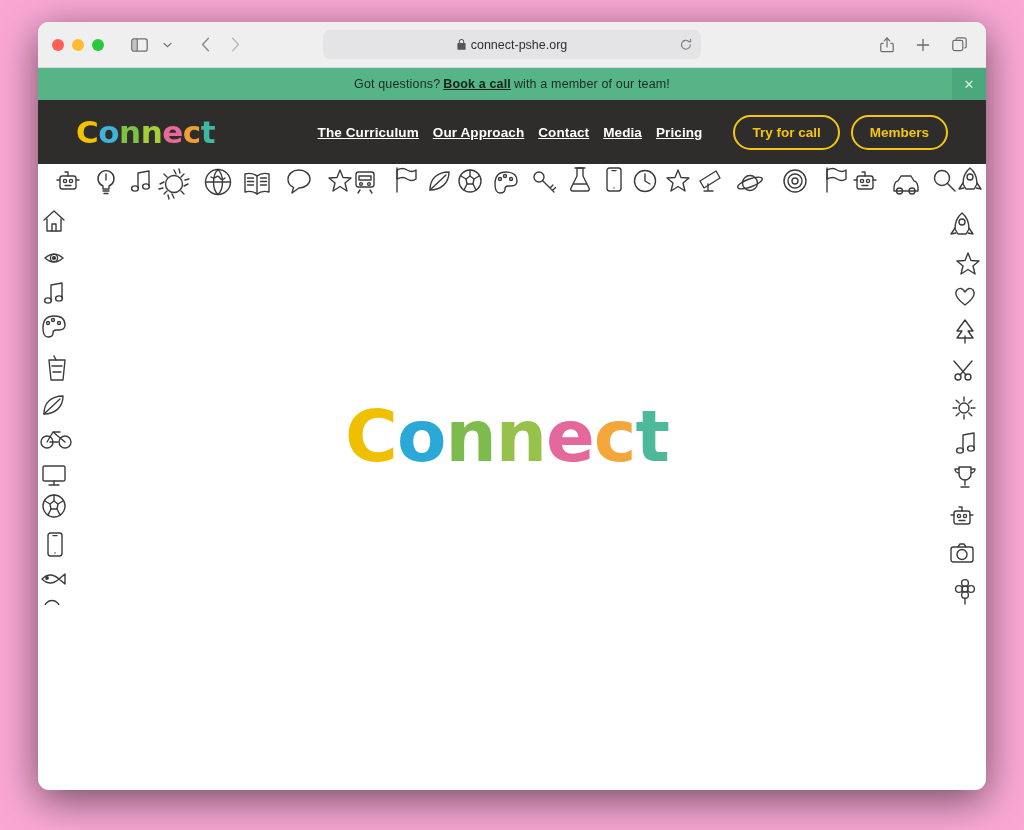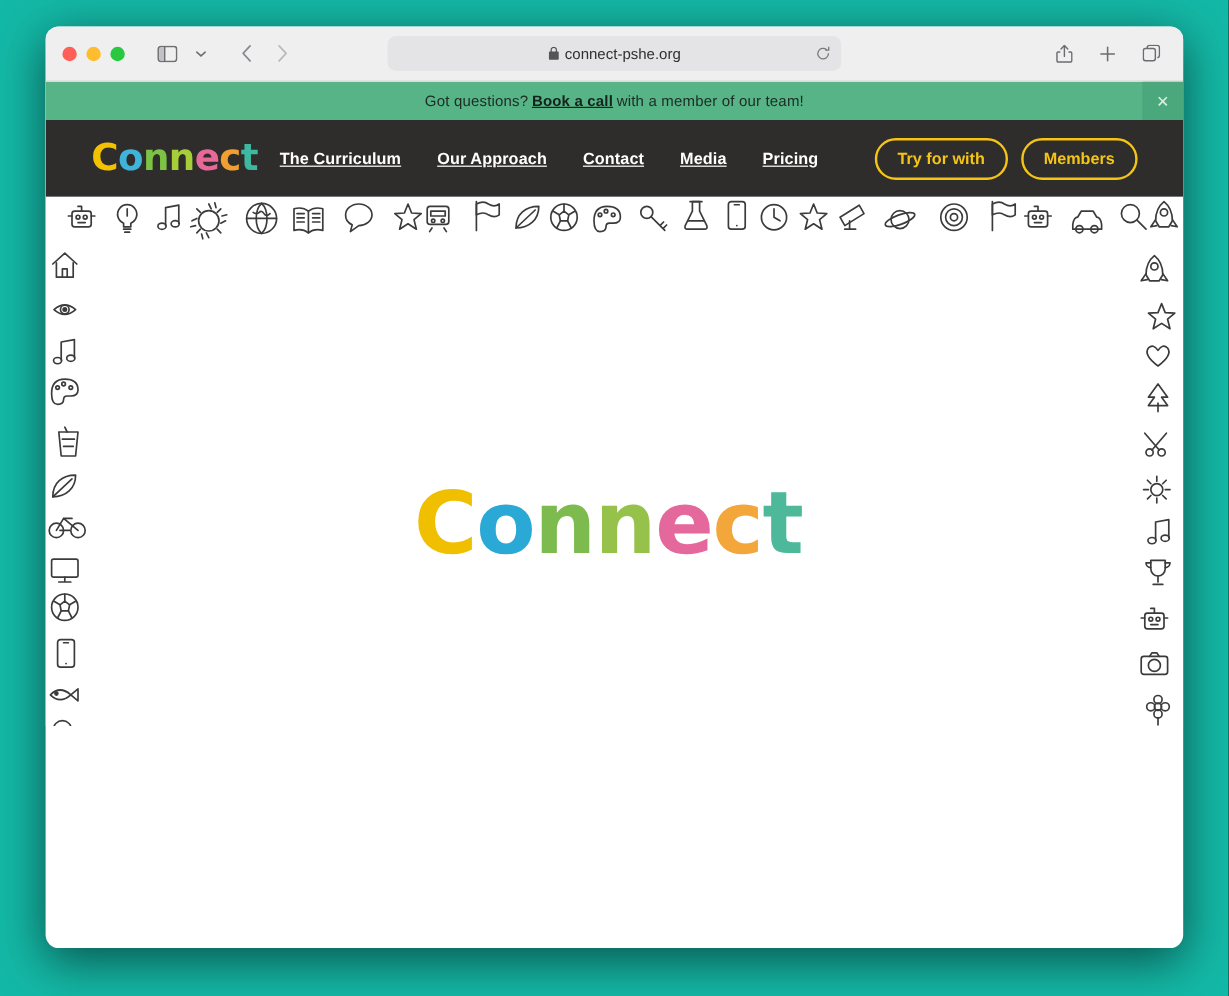--- a/index.html
+++ b/index.html
@@ -12,7 +12,7 @@
   .desktop {
     position: relative;
     width: 1024px; height: 830px;
-    background: #14b8a6;
+    background: #f9a8d4;
   }
 
   

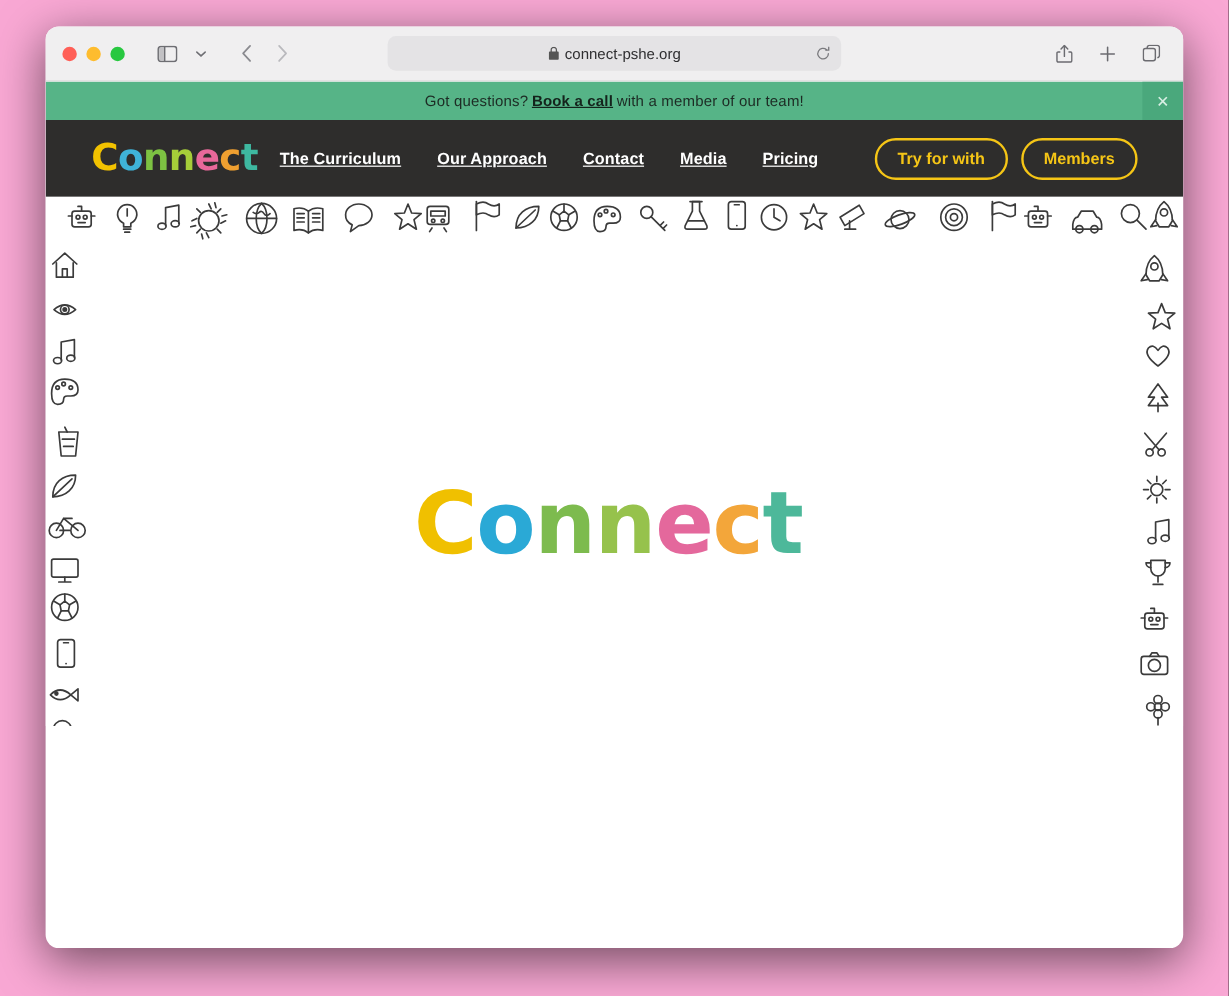--- a/index.html
+++ b/index.html
@@ -123,7 +123,7 @@
   .logo span { display:inline-block; }
   .nav {
     margin-left: auto;
-    display: flex; align-items: center; gap: 30px;
+    display: flex; align-items: center; gap: 14px;
   }
   .nav-link {
     color: #ffffff;

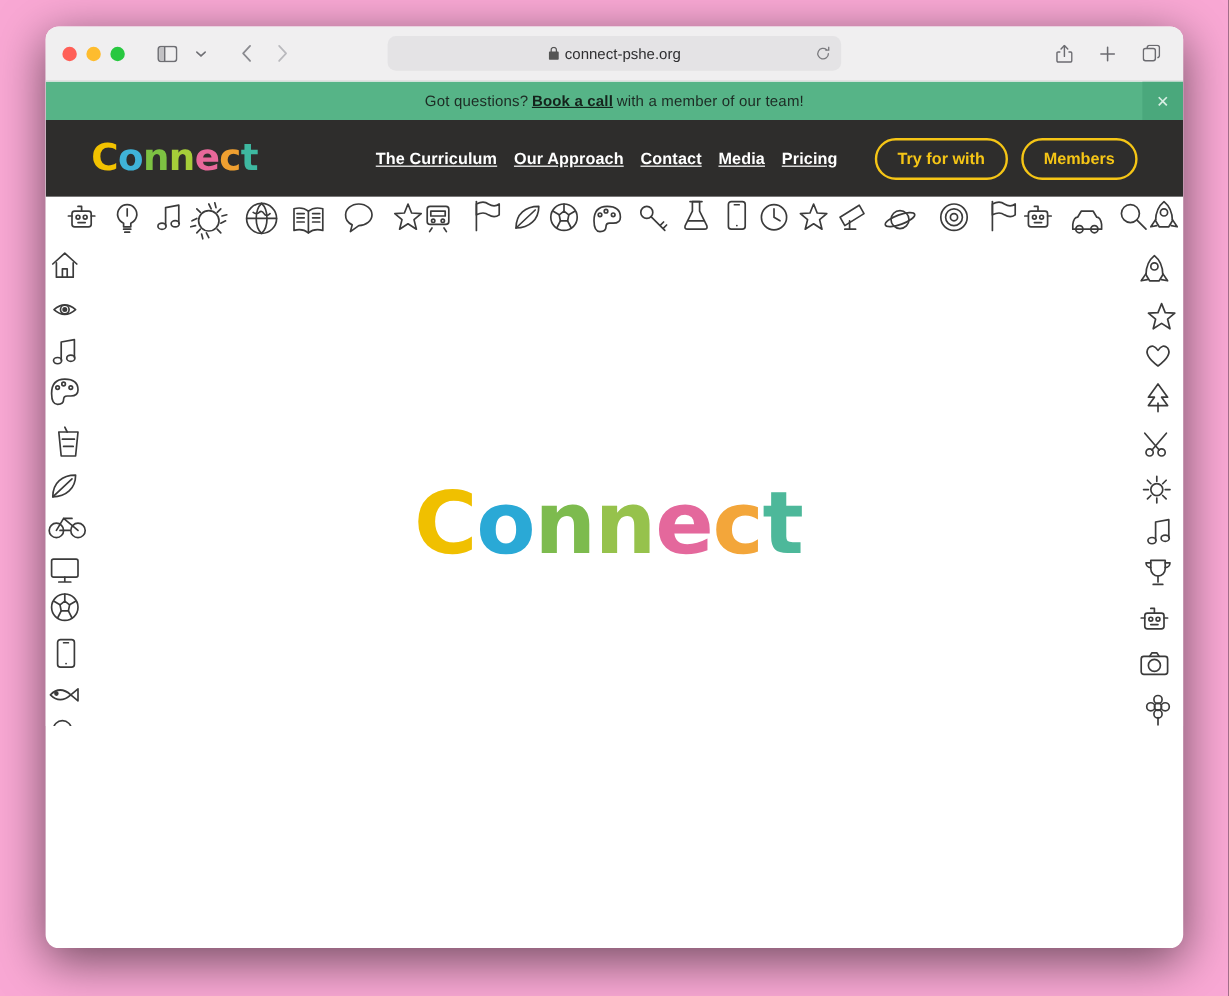--- a/index.html
+++ b/index.html
@@ -341,7 +341,7 @@
           <a class="nav-link" href="#">Media</a>
           <a class="nav-link" href="#">Pricing</a>
           <div class="btns">
-            <button class="pill">Try for with</button>
+            <button class="pill">Try for call</button>
             <button class="pill">Members</button>
           </div>
         </div>

